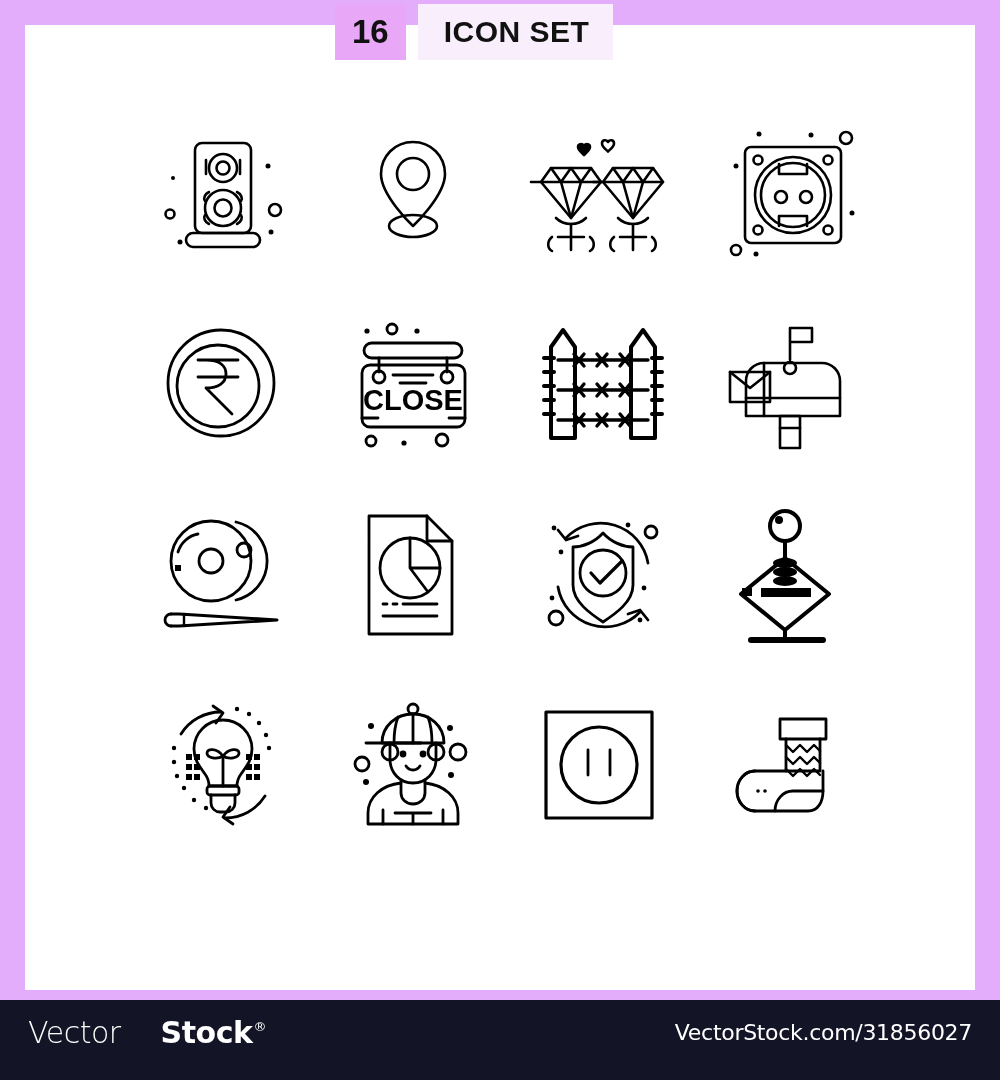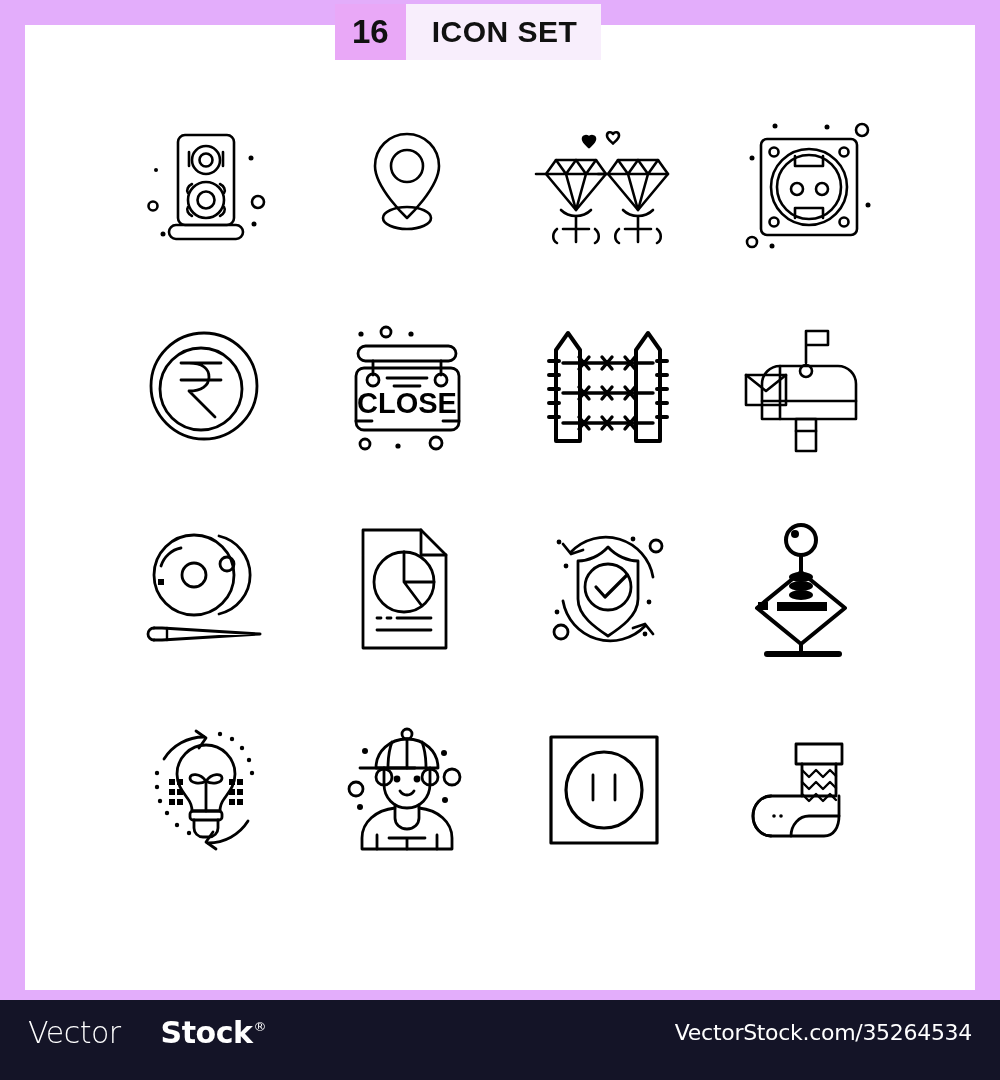--- a/index.html
+++ b/index.html
@@ -60,6 +60,7 @@
     justify-content: center;
     padding: 0 24px 0 26px;
     letter-spacing: 0.5px;
+    margin-left: 12px;
   }
   
   .grid {

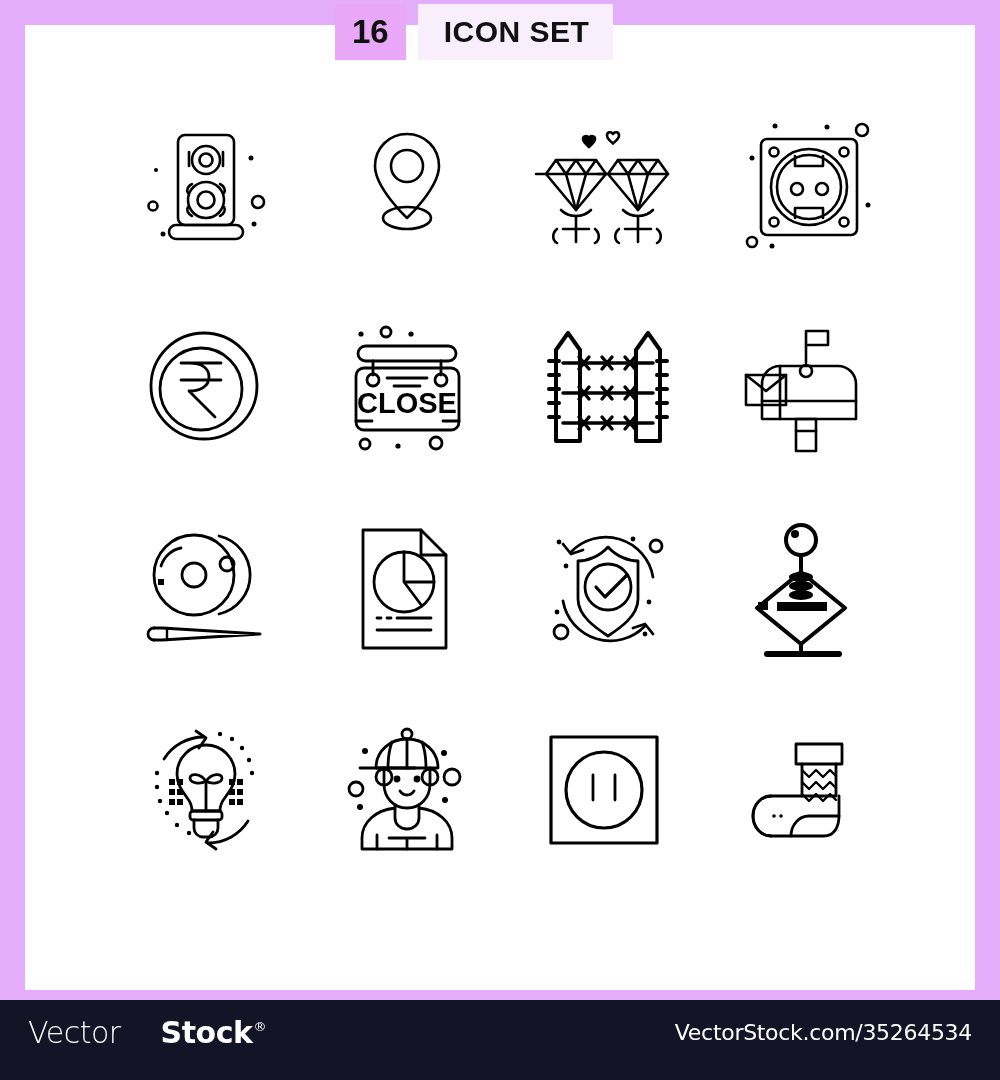--- a/index.html
+++ b/index.html
@@ -66,7 +66,7 @@
   .grid {
     position: absolute;
     left: 25px;
-    top: 92px;
+    top: 100px;
     width: 965px;
     display: grid;
     grid-template-columns: repeat(4, 190px);
@@ -75,7 +75,6 @@
     align-content: start;
     row-gap: 0px;
     column-gap: 0px;
-    gap: 11px;
   }
   .cell {
     display: flex;

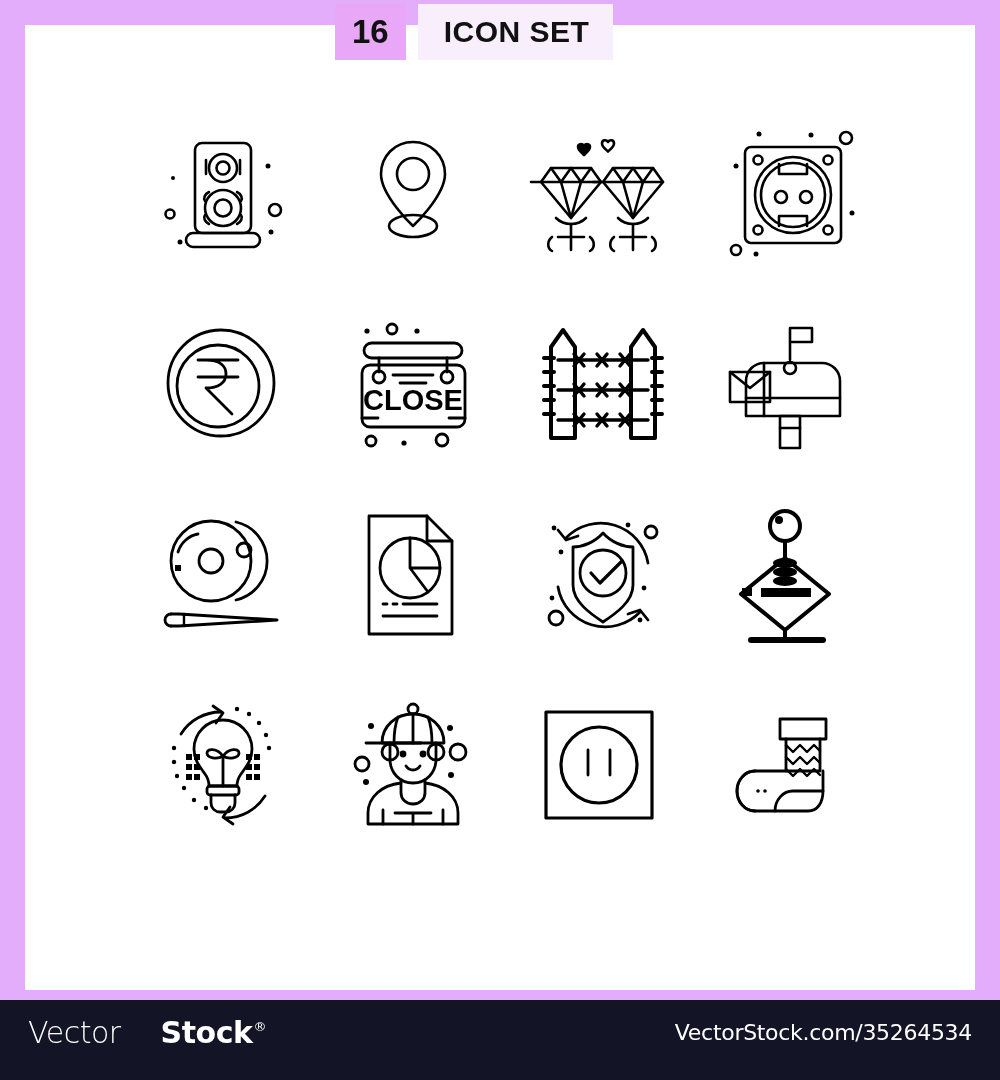--- a/index.html
+++ b/index.html
@@ -420,7 +420,7 @@
         <span class="bold">Stock</span>
         <span class="reg">®</span>
     </div>
-    <div class="site-url">VectorStock.com/35264534</div>
+    <div class="site-url">VectorStock.com/31856027</div>
   </div>
 
 </div>

